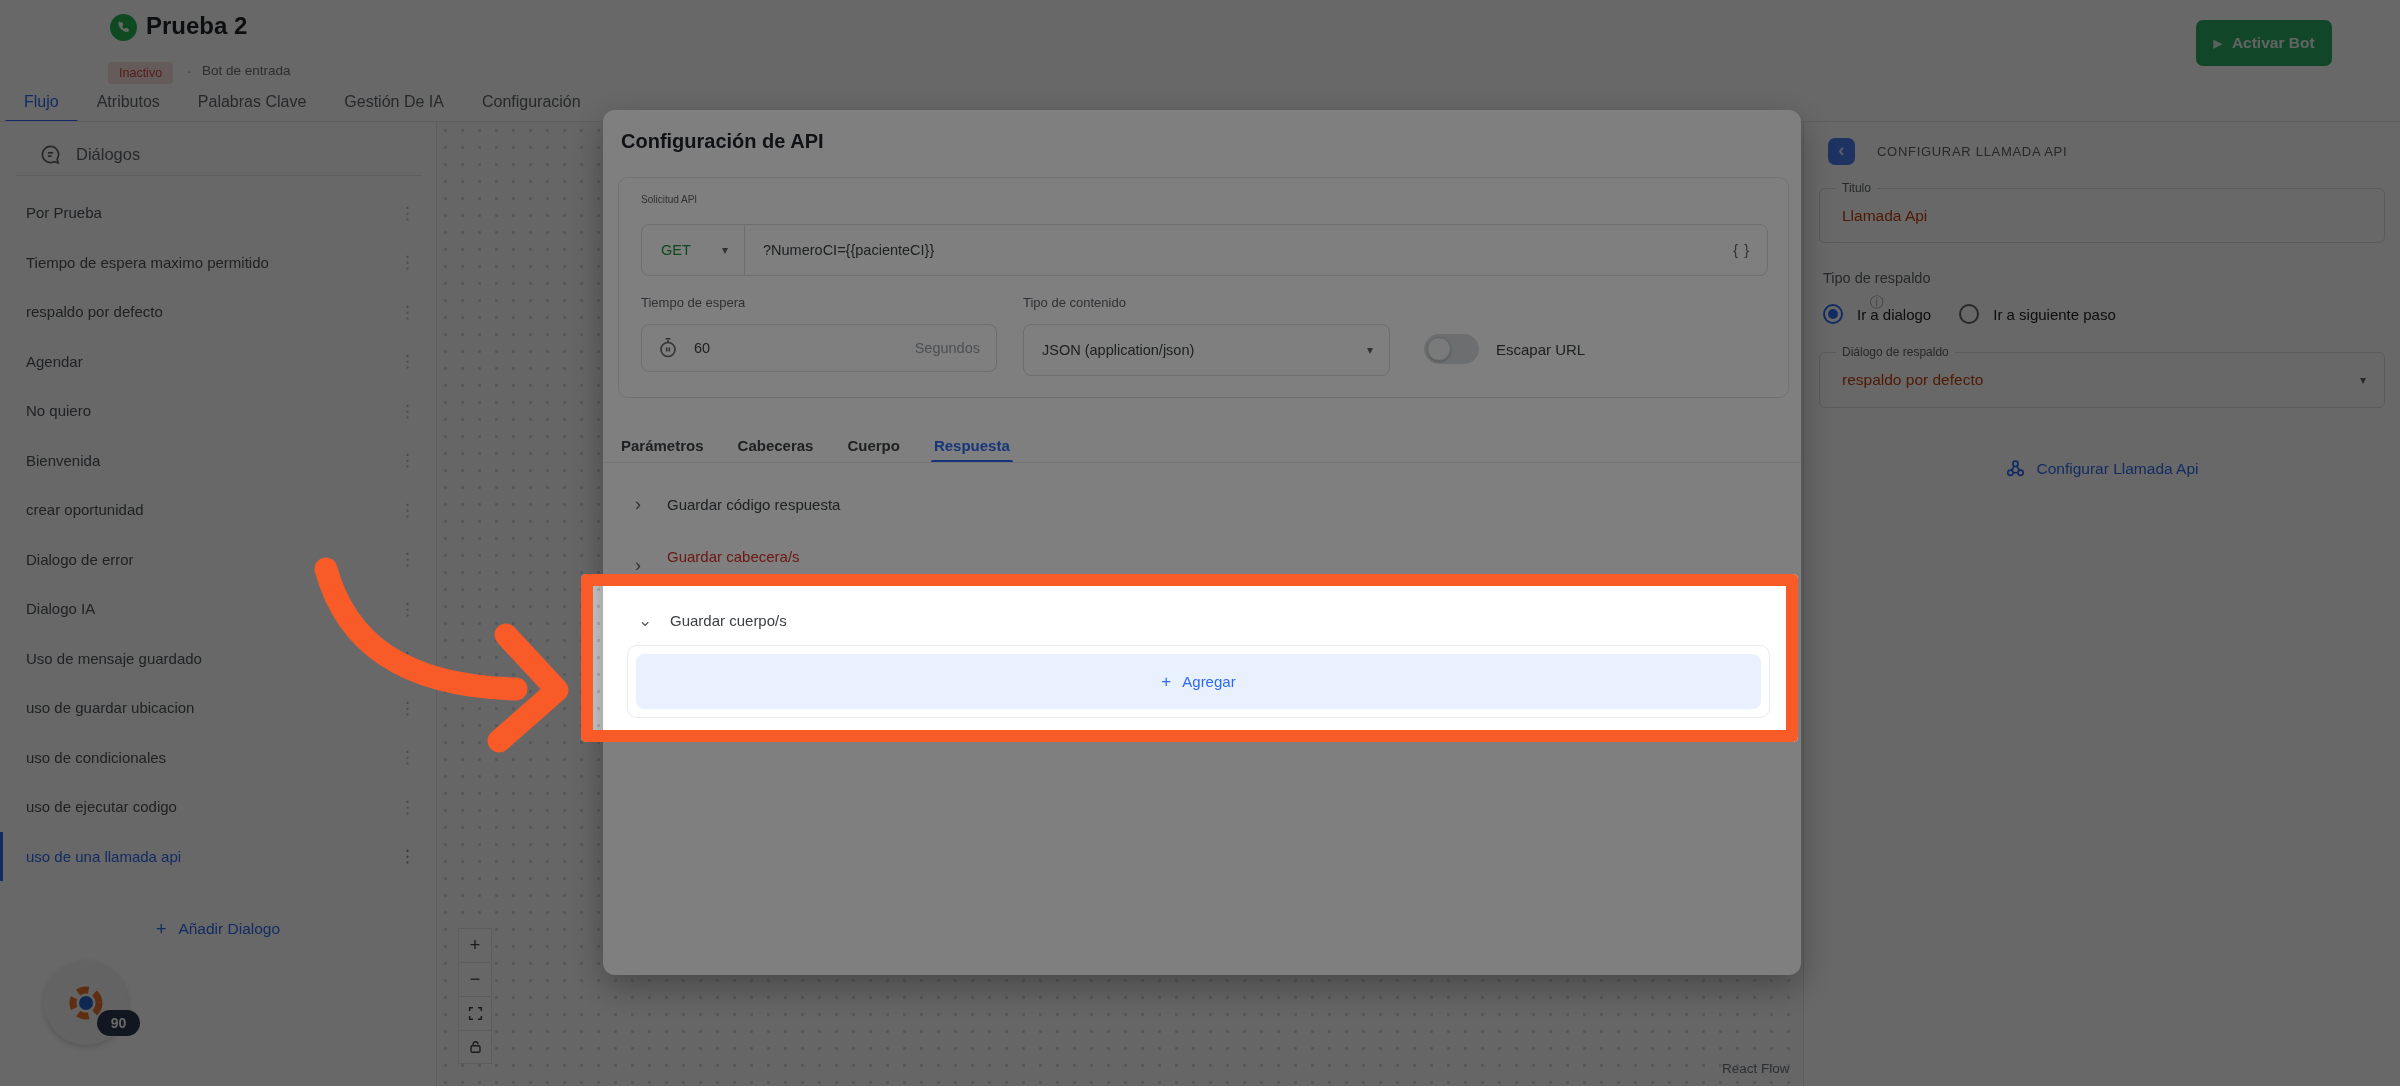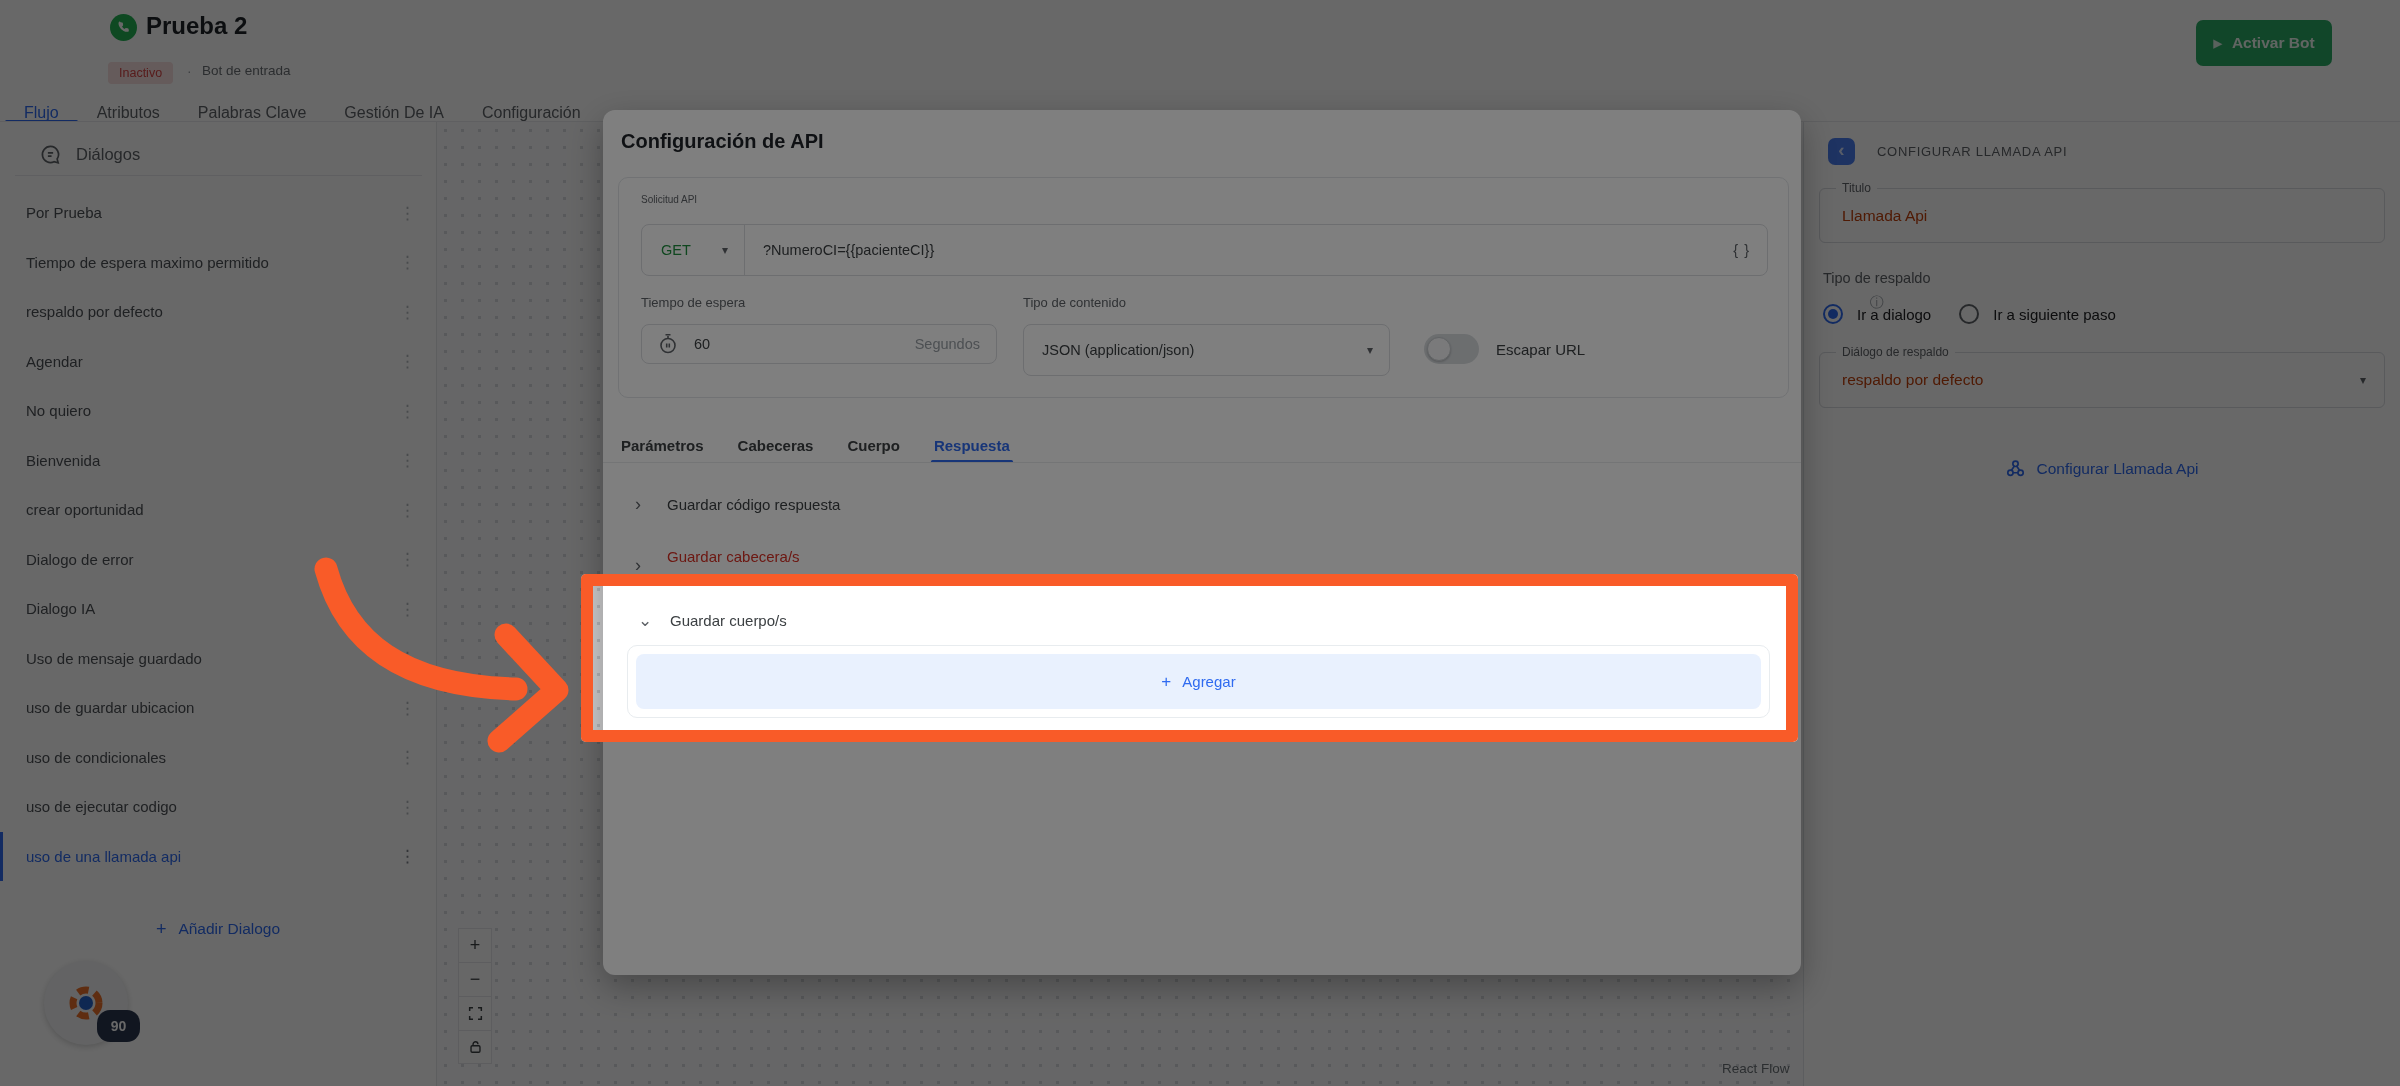--- a/index.html
+++ b/index.html
@@ -23,7 +23,7 @@
   
   .nav-tabs { left:5px; top:93px; height:29px; display:flex; }
   .nav-tabs-border { left:0; top:121px; width:2400px; height:1px; background:#e8eaed; }
-  .nav-tab { position:relative; padding:0 19px; font-size:16px; color:#5f6368; display:flex; align-items:flex-end; cursor:pointer; }
+  .nav-tab { position:relative; padding:0 19px; font-size:16px; color:#5f6368; display:flex; align-items:flex-start; cursor:pointer; }
   .nav-tab.active { color:#2f6bf0; }
   .nav-tab.active::after { content:""; position:absolute; left:0; right:0; bottom:-1px; height:3px; background:#2f6bf0; border-radius:2px; }
 

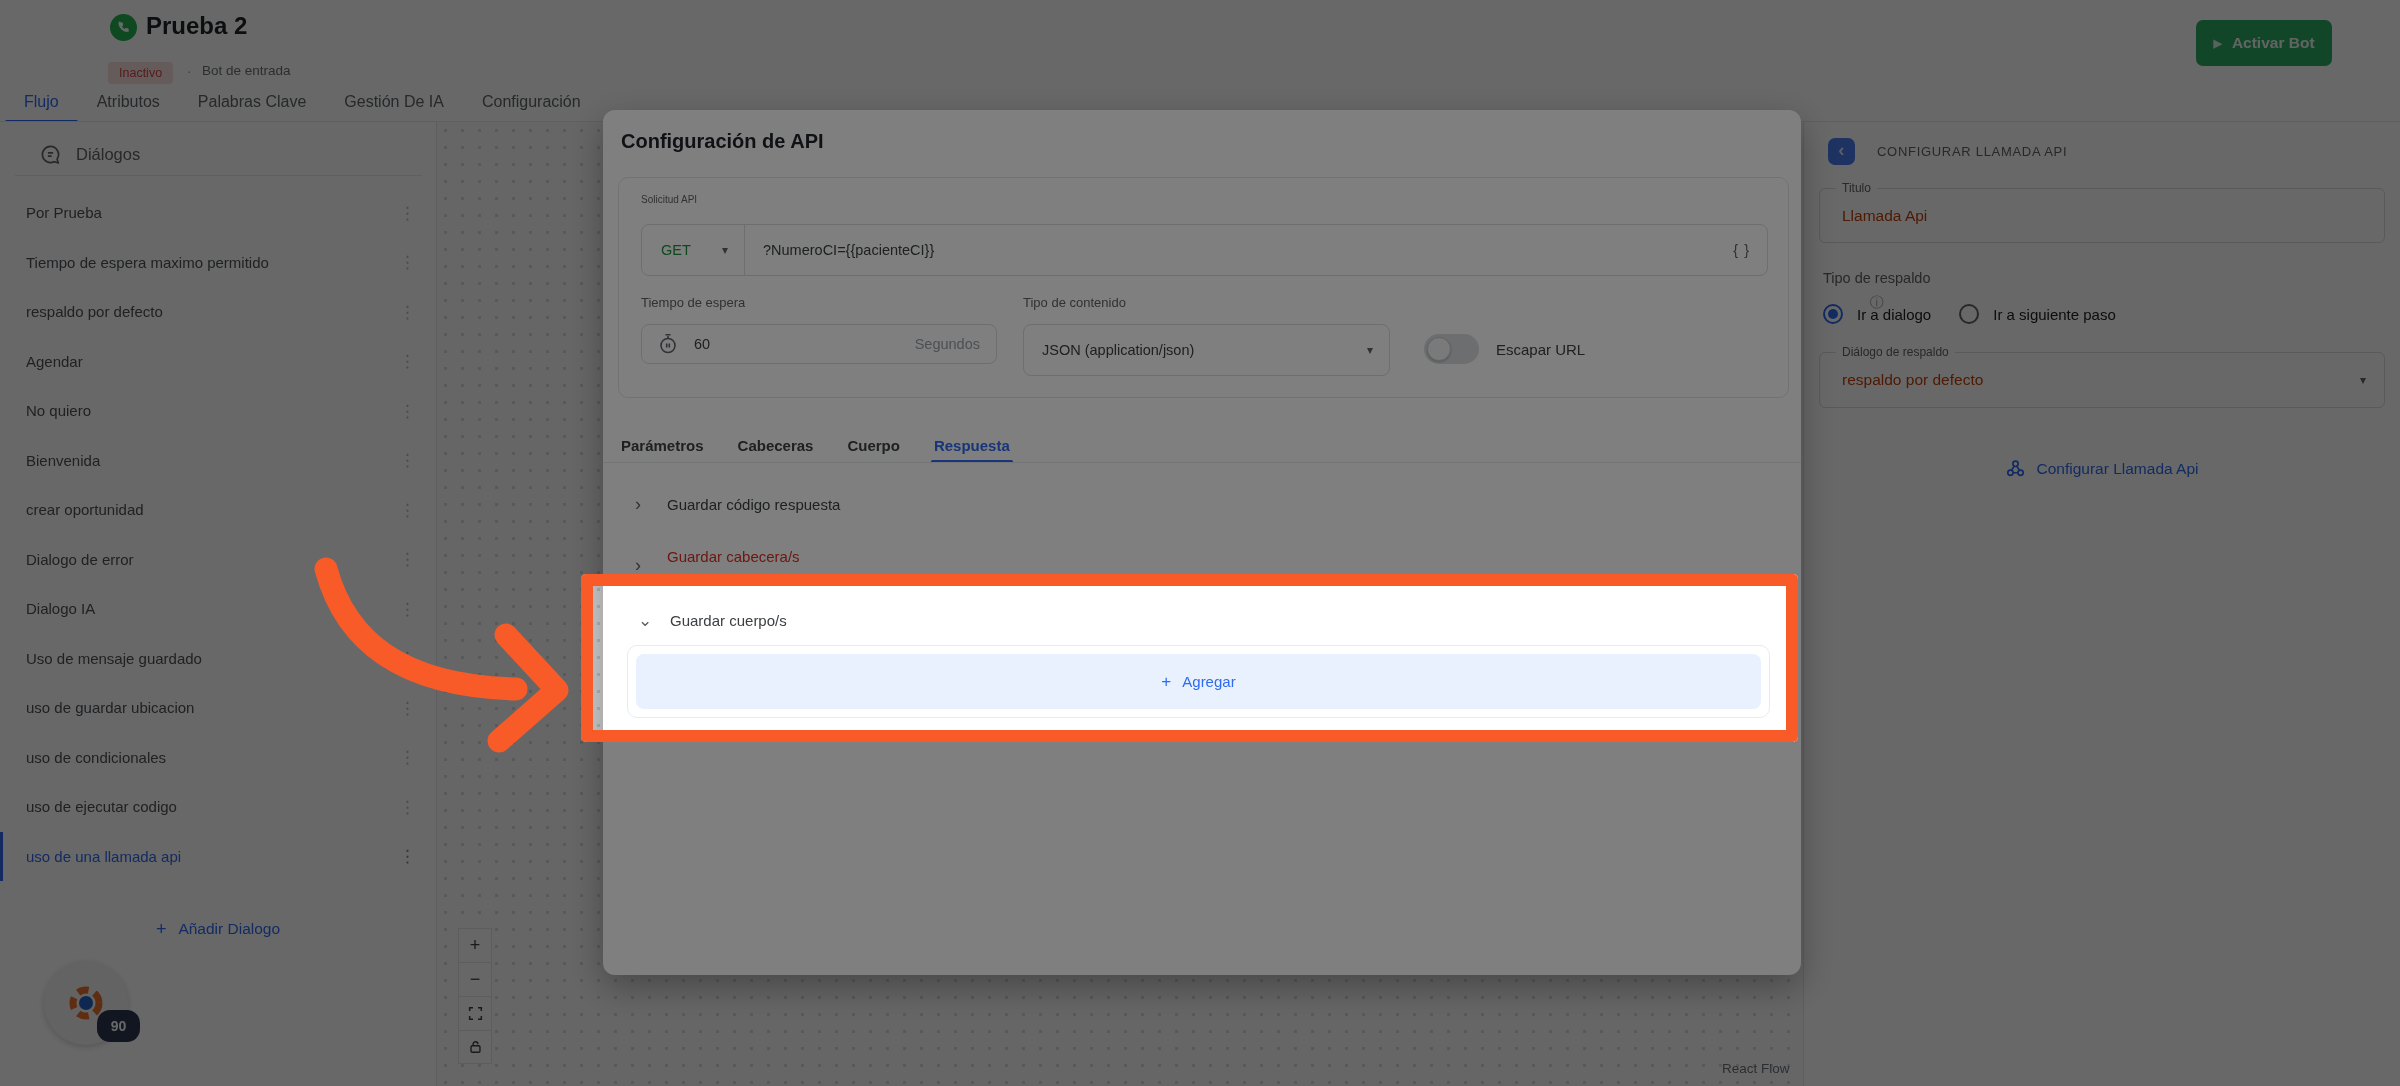--- a/index.html
+++ b/index.html
@@ -66,7 +66,7 @@
   .url-input { flex:1; border:none; outline:none; background:transparent; font-family:"Liberation Sans",sans-serif; font-size:14.5px; color:#3c4043; padding:0 18px; }
   .braces-btn { padding-right:17px; color:#5f6368; font-size:14.5px; letter-spacing:1px; cursor:pointer; }
   .field-label { position:absolute; font-size:13px; color:#5f6368; }
-  .timeout-box { position:absolute; left:22px; top:146px; width:356px; height:40px; border:1px solid #dadce0; border-radius:8px; display:flex; align-items:center; padding:0 16px; gap:16px; }
+  .timeout-box { position:absolute; left:22px; top:146px; width:356px; height:48px; border:1px solid #dadce0; border-radius:8px; display:flex; align-items:center; padding:0 16px; gap:16px; }
   .timeout-val { flex:1; border:none; outline:none; background:transparent; font-family:"Liberation Sans",sans-serif; font-size:14.5px; color:#3c4043; min-width:0; }
   .timeout-unit { color:#9aa0a6; font-size:14.5px; }
   .ctype-box { position:absolute; left:404px; top:146px; width:367px; height:52px; border:1px solid #dadce0; border-radius:8px; display:flex; align-items:center; justify-content:space-between; padding:0 16px 0 18px; cursor:pointer; font-size:14.5px; color:#3c4043; }

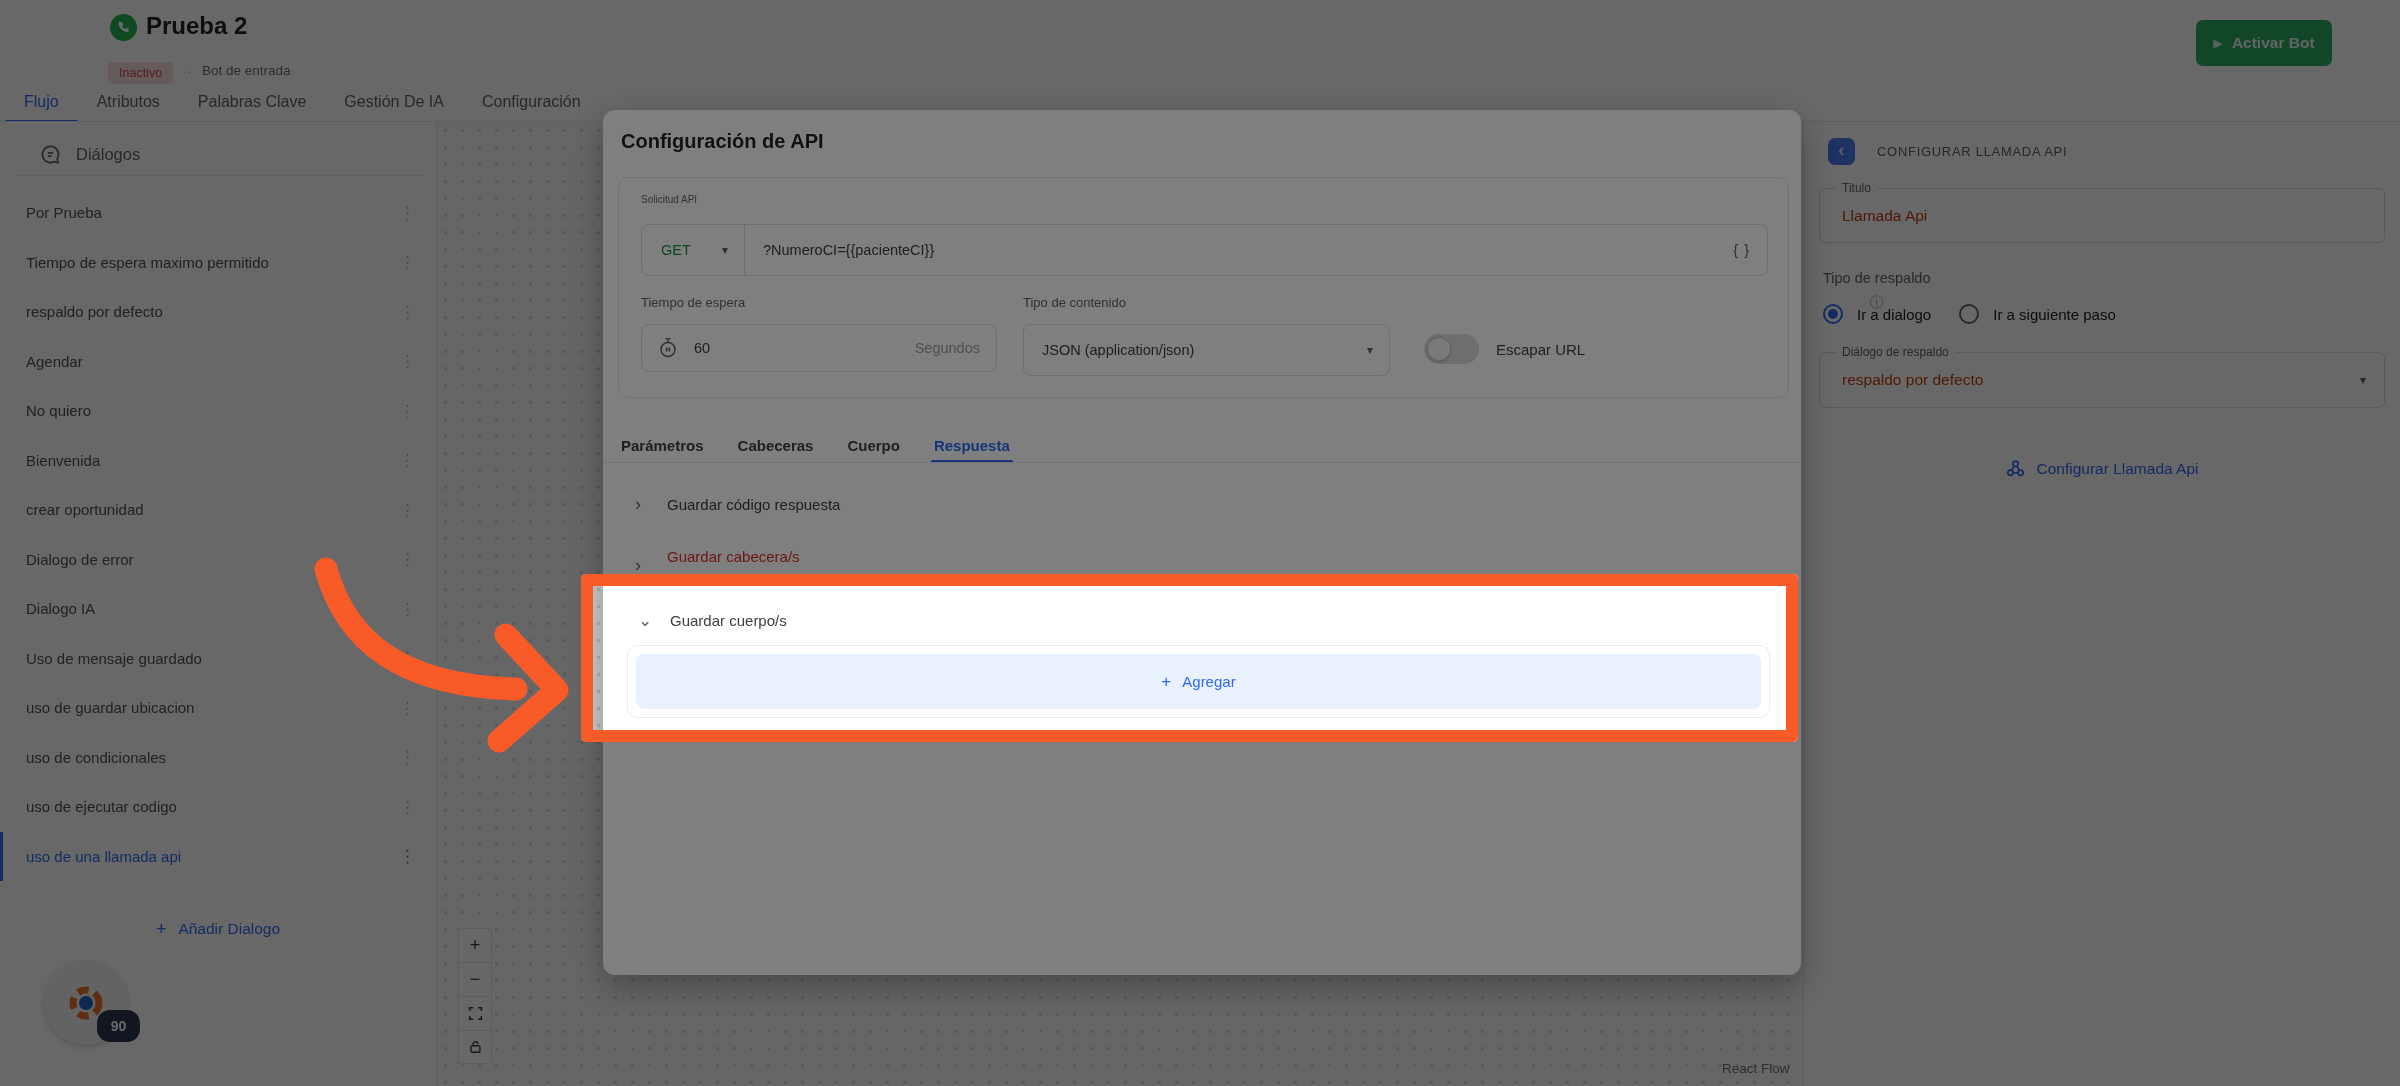--- a/index.html
+++ b/index.html
@@ -41,7 +41,7 @@
 
   
   .feedback-widget { left:44px; top:961px; width:84px; height:84px; border-radius:50%; background:#f2f3f5; box-shadow:0 2px 6px rgba(0,0,0,.18); display:flex; align-items:center; justify-content:center; }
-  .feedback-count { left:97px; top:1010px; min-width:43px; height:32px; border-radius:13px; background:#2b3750; color:#fff; font-size:14px; font-weight:700; display:flex; align-items:center; justify-content:center; padding:0 10px; }
+  .feedback-count { left:97px; top:1010px; min-width:43px; height:26px; border-radius:13px; background:#2b3750; color:#fff; font-size:14px; font-weight:700; display:flex; align-items:center; justify-content:center; padding:0 10px; }
 
   
   .canvas { left:437px; top:122px; width:1963px; height:964px; background:#fafbfc;

